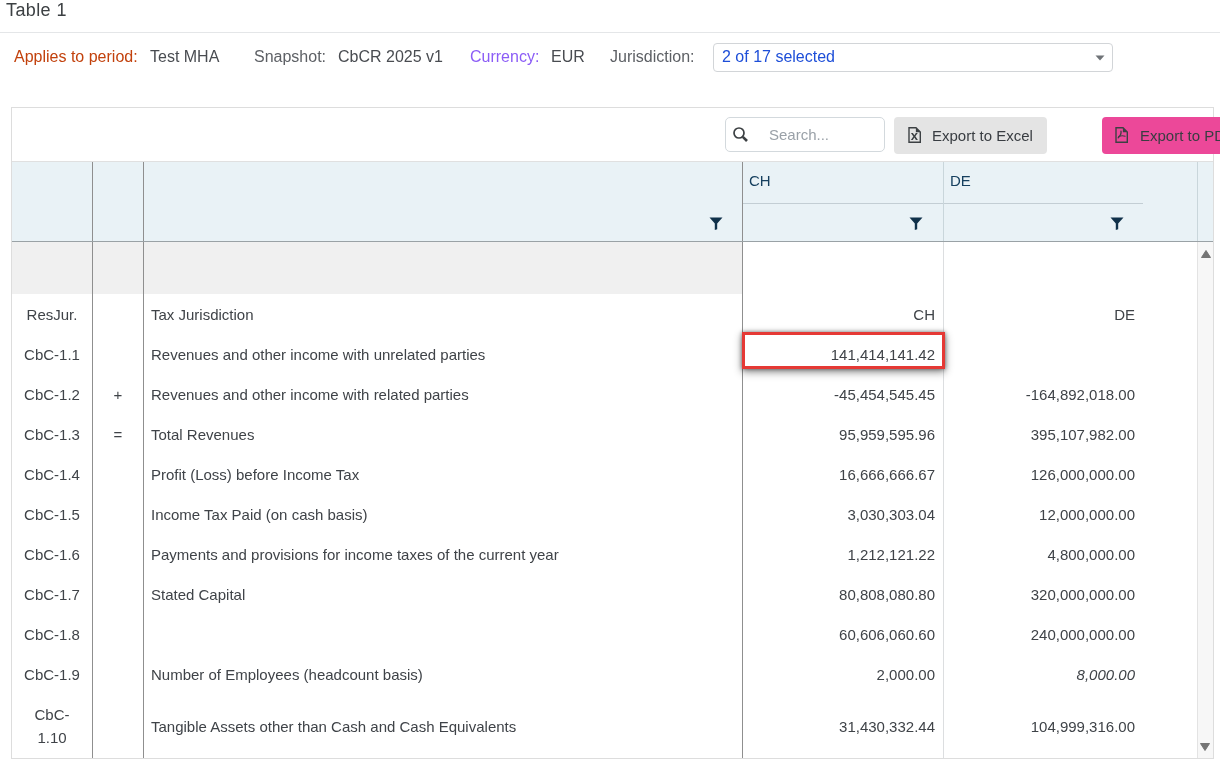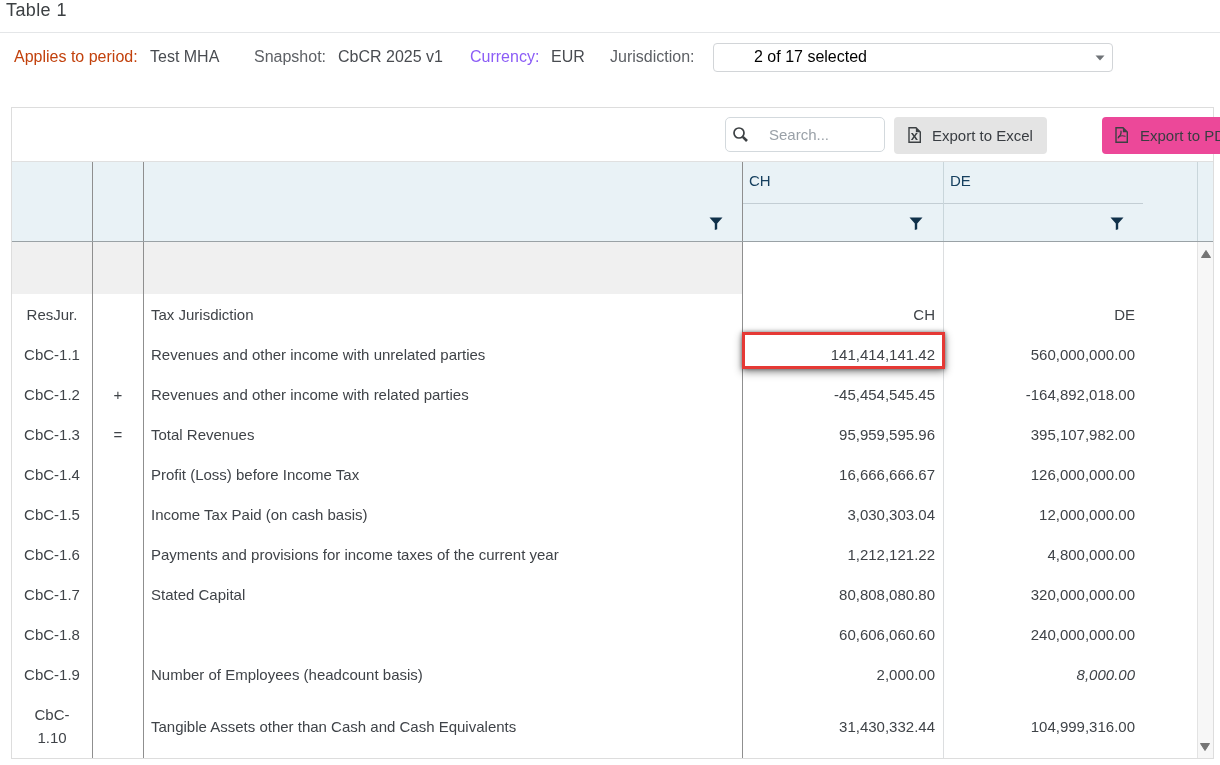--- a/index.html
+++ b/index.html
@@ -27,7 +27,7 @@
 </div>
 
 <div class="abs" style="left:713px; top:43px; width:400px; height:29px; border:1px solid #d2d5d8; border-radius:4px; background:#fff;">
-  <span class="abs" style="left:8px; top:4px; font-size:16px; color:#000000;margin-left:32px;">2 of 17 selected</span>
+  <span class="abs" style="left:8px; top:4px; font-size:16px; color:#1d4ed8;">2 of 17 selected</span>
   <svg class="abs" style="right:7px; top:11px;" width="10" height="6" viewBox="0 0 10 6">
       <path d="M0.5 0.5 L9.5 0.5 L5 5.5 Z" fill="#6f7377"></path>
     </svg>

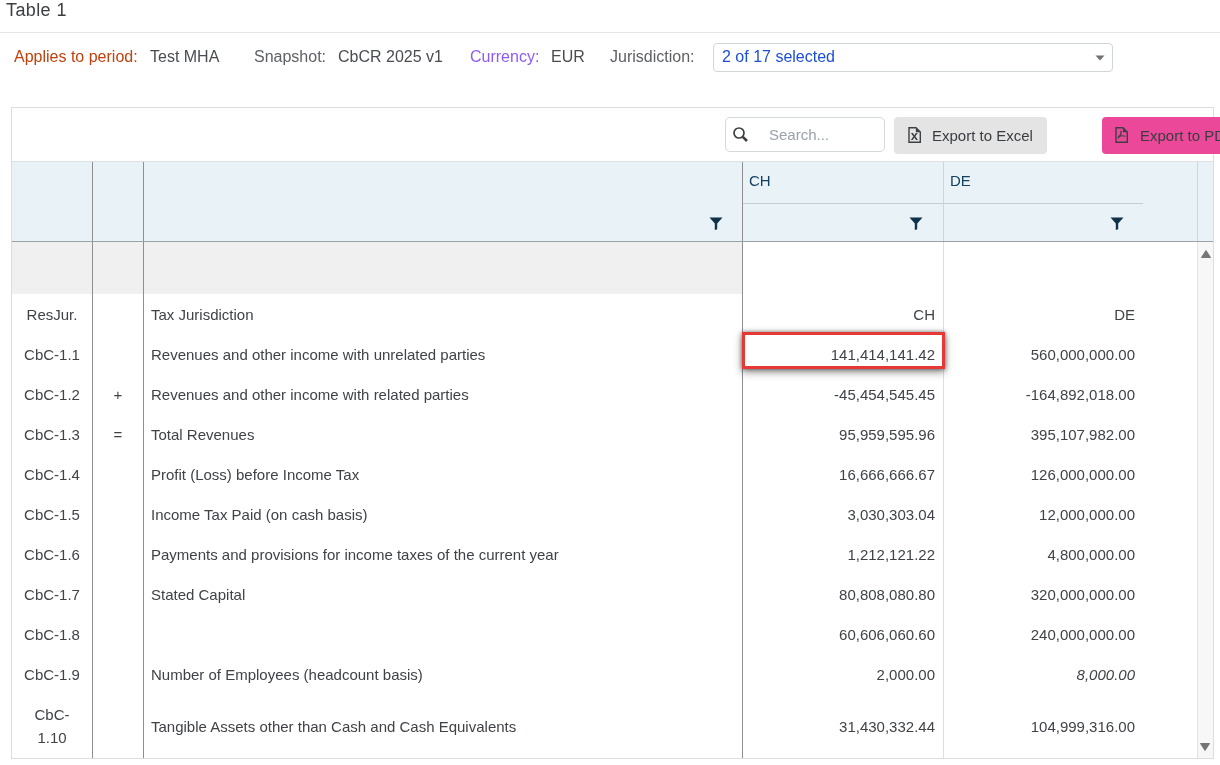--- a/index.html
+++ b/index.html
@@ -117,7 +117,6 @@
     <div class="abs rowlbl" style="left:0;top:0;width:80px;height:40px;display:flex;align-items:center;justify-content:center;text-align:center;line-height:23px;">CbC-1.1</div>
     <div class="abs rowlbl" style="left:139px;top:0;width:580px;height:40px;display:flex;align-items:center;">Revenues and other income with unrelated parties</div>
     <div class="abs rowlbl" style="left:731px;top:0;width:192px;height:40px;display:flex;align-items:center;justify-content:flex-end;">141,414,141.42</div>
-    <div class="abs rowlbl" style="left:932px;top:0;width:191px;height:40px;display:flex;align-items:center;justify-content:flex-end;">560,000,000.00</div>
     </div>
     <div class="abs" style="left:0;top:132px;width:1185px;height:40px;">
     <div class="abs rowlbl" style="left:0;top:0;width:80px;height:40px;display:flex;align-items:center;justify-content:center;text-align:center;line-height:23px;">CbC-1.2</div>

